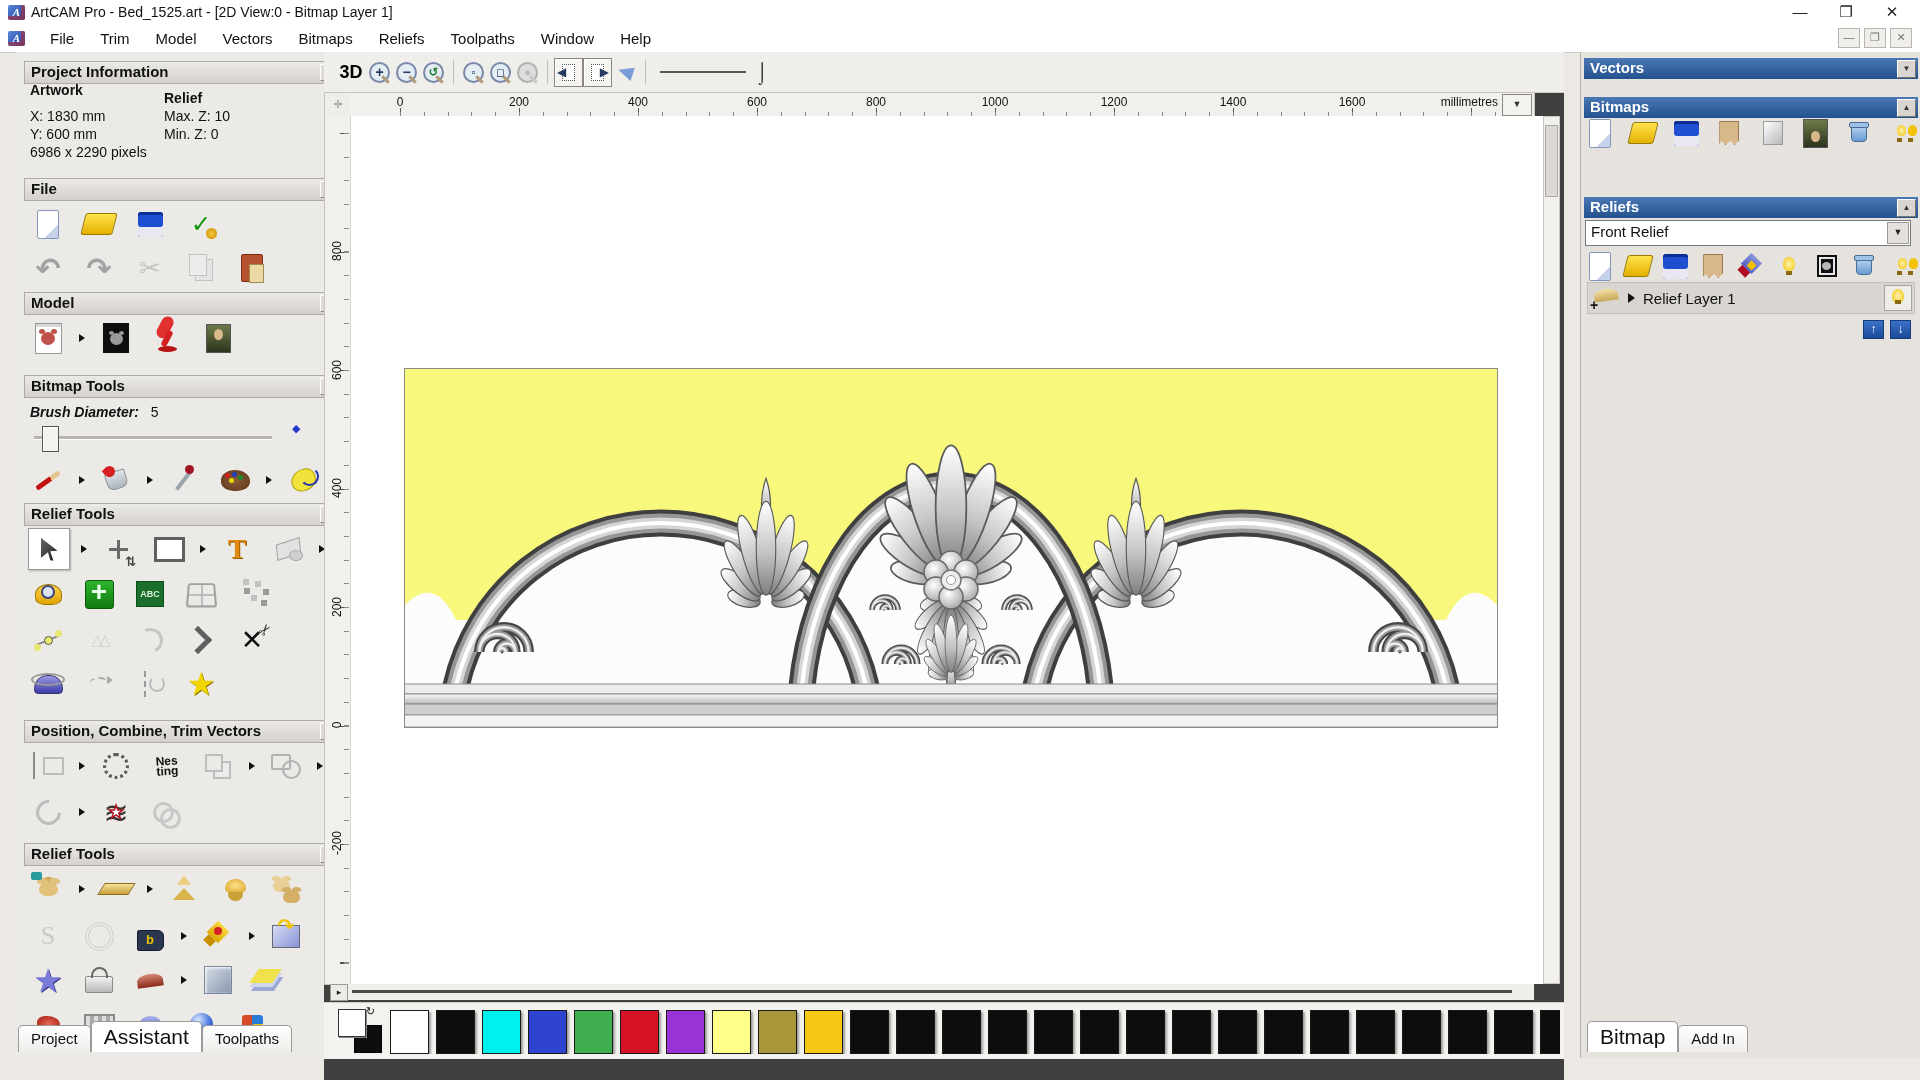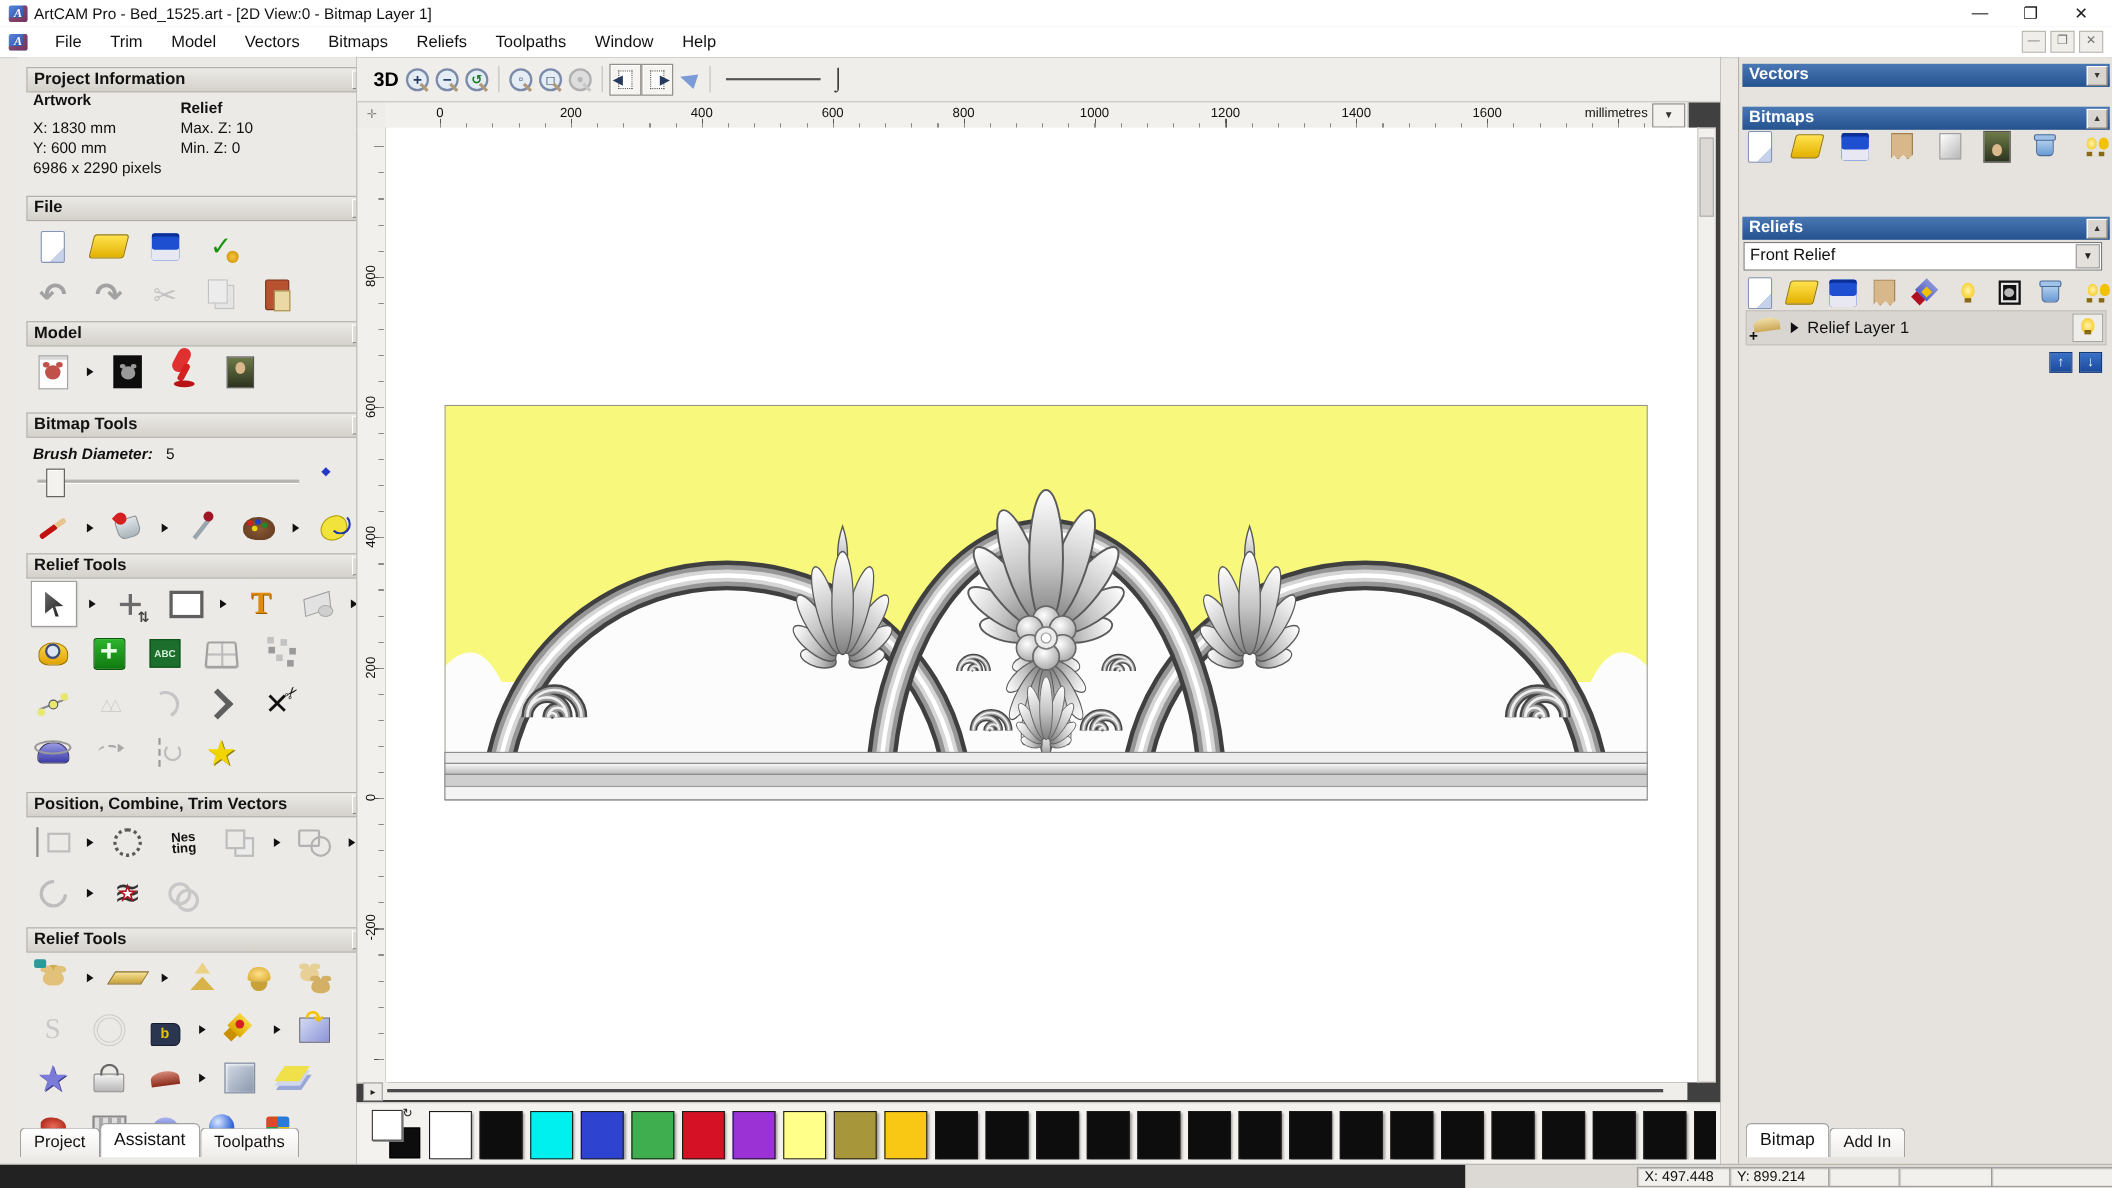--- a/index.html
+++ b/index.html
@@ -148,7 +148,7 @@
   .tabs{position:absolute;display:flex;align-items:flex-end;}
   .tab{height:26px;background:#fff;border:1px solid #9a9a9a;border-bottom:none;border-radius:5px 5px 0 0;
        padding:0 12px;font-size:15px;line-height:26px;color:#111;background:linear-gradient(#fff,#efedea);}
-  .tab.active{height:30px;line-height:30px;font-size:16px;z-index:2;background:#fff;}
+  .tab.active{height:30px;line-height:30px;font-size:21px;z-index:2;background:#fff;}
   
   #canvas-region{position:absolute;left:324px;top:52px;width:1240px;height:1044px;background:#404040;}
   #toolbar2d{position:absolute;left:0;top:0;width:100%;height:40px;background:#f0eeea;border-bottom:1px solid #d0cdc7;display:flex;align-items:center;}

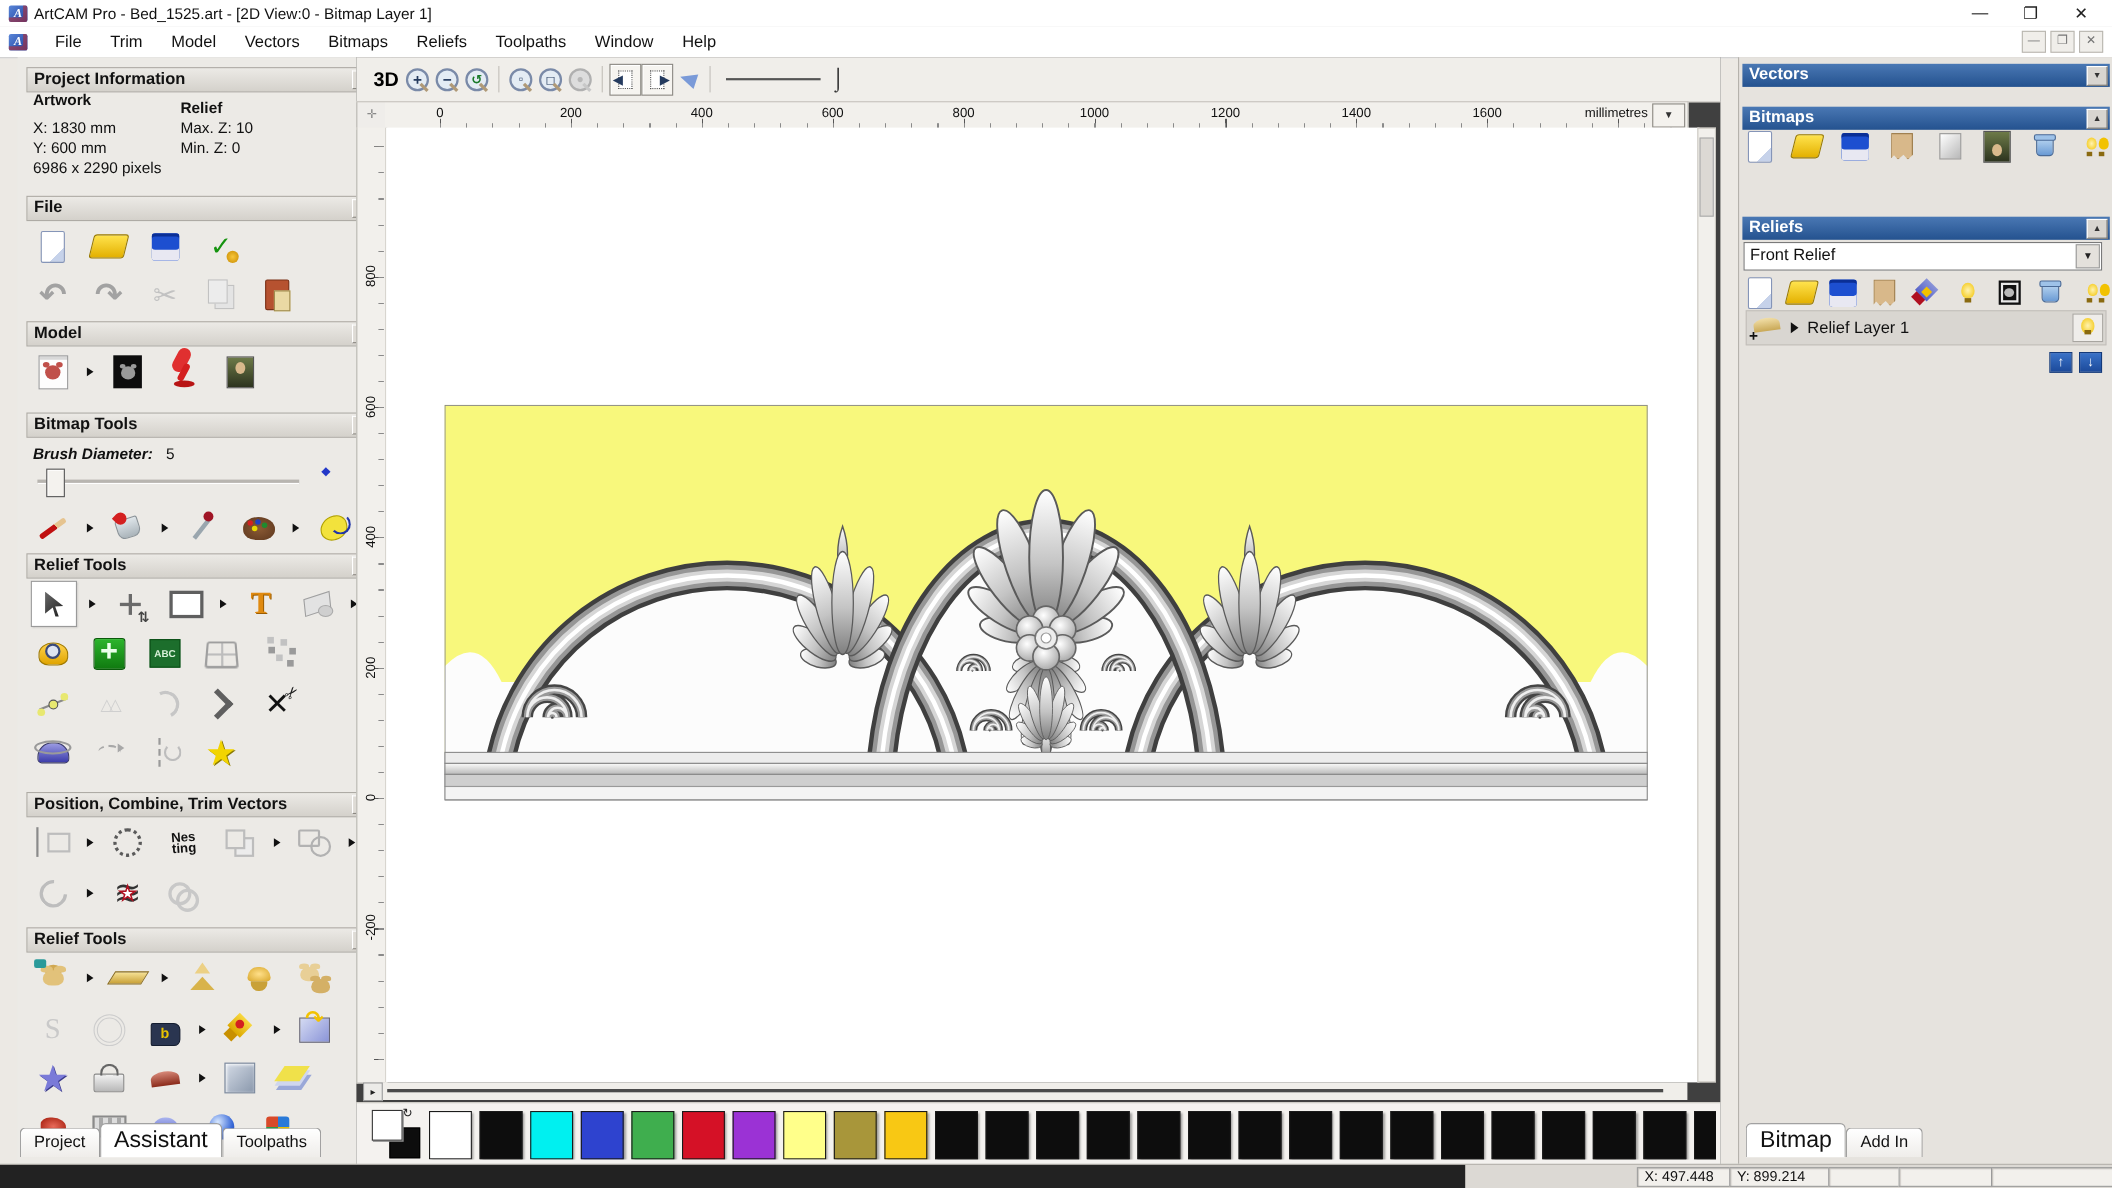--- a/index.html
+++ b/index.html
@@ -673,14 +673,6 @@
     </div>
   </div>
 
-  <div id="statusbar">
-    <div id="status-dark"></div>
-    <div class="scell" style="left:1488px;width:78px">X: 497.448</div>
-    <div class="scell" style="left:1572px;width:84px">Y: 899.214</div>
-    <div class="scell" style="left:1662px;width:58px"></div>
-    <div class="scell" style="left:1726px;width:78px"></div>
-    <div class="scell" style="left:1810px;width:100px"></div>
-  </div>
 
 </div>
 

